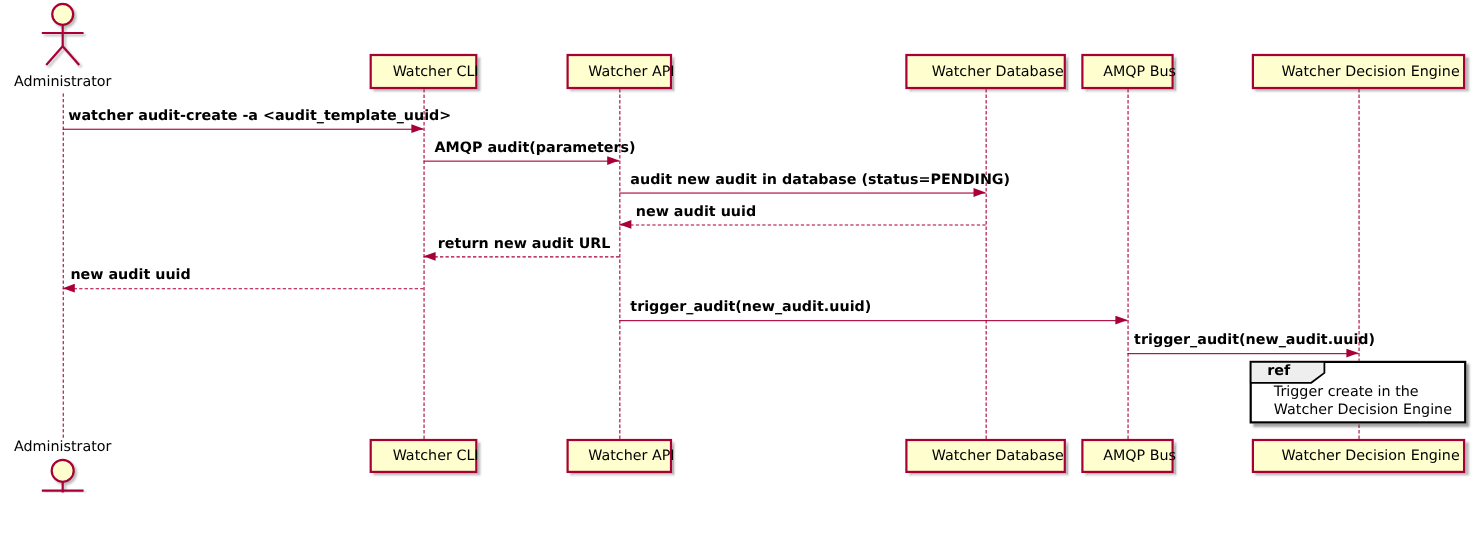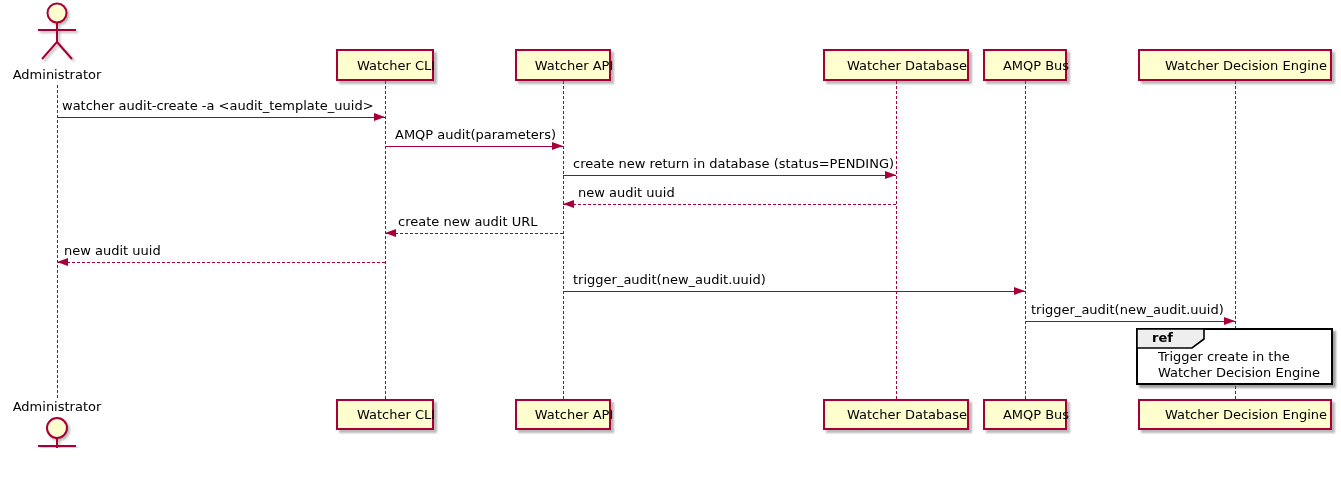--- a/index.html
+++ b/index.html
@@ -40,7 +40,7 @@
   .actor-svg{position:absolute;filter:drop-shadow(2px 2px 1px rgba(100,100,100,0.45));}
   .mlabel{
     position:absolute;white-space:nowrap;
-    font-size:13px;color:var(--text);line-height:14px;
+    font-size:13px;color:var(--text);line-height:14px;font-weight:bold;
   }
   .mline{position:absolute;height:0;border-top:1px solid var(--stroke);}
   .mline.dashed{border-top:1px dashed var(--stroke);}

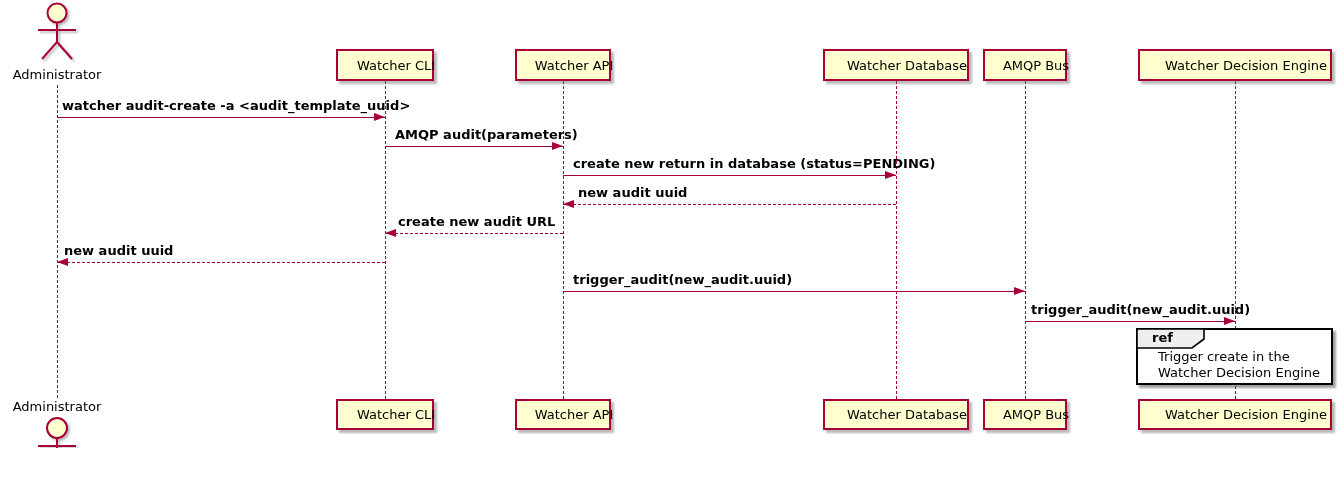--- a/index.html
+++ b/index.html
@@ -104,7 +104,7 @@
   </div>
 
   <div>
-    <div class="mlabel" style="left:573px;top:157px">create new return in database (status=PENDING)</div>
+    <div class="mlabel" style="left:573px;top:157px">audit new audit in database (status=PENDING)</div>
     <div class="mline" style="left:563px;top:175px;width:333px"></div>
     <div class="ahead right" style="left:885px;top:171px"></div>
   </div>

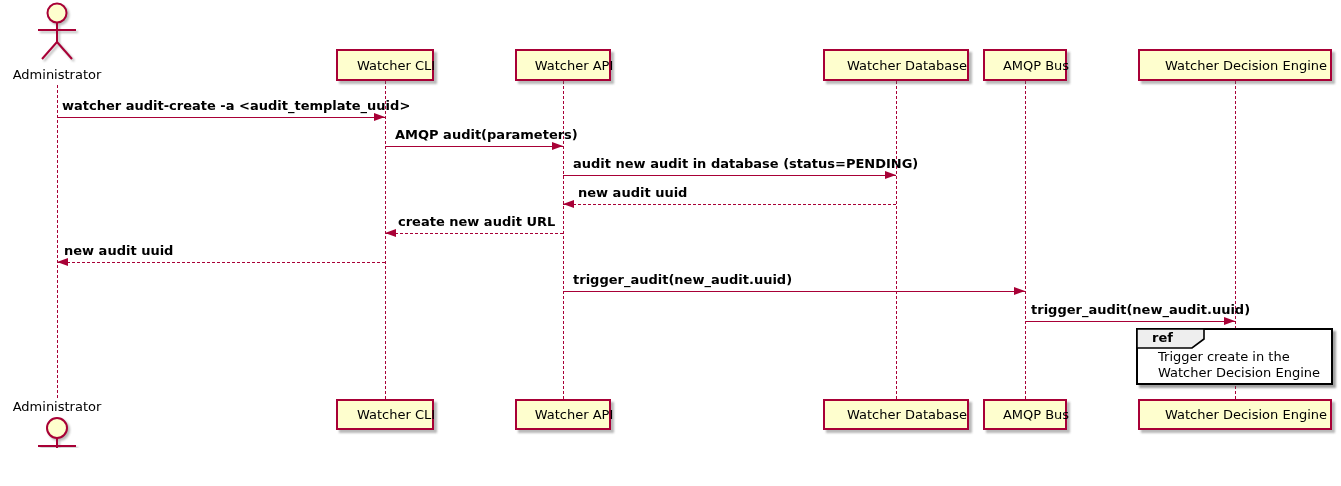--- a/index.html
+++ b/index.html
@@ -116,7 +116,7 @@
   </div>
 
   <div>
-    <div class="mlabel" style="left:398px;top:215px">create new audit URL</div>
+    <div class="mlabel" style="left:398px;top:215px">return new audit URL</div>
     <div class="mline dashed" style="left:385px;top:233px;width:178px"></div>
     <div class="ahead left" style="left:385px;top:229px"></div>
   </div>

